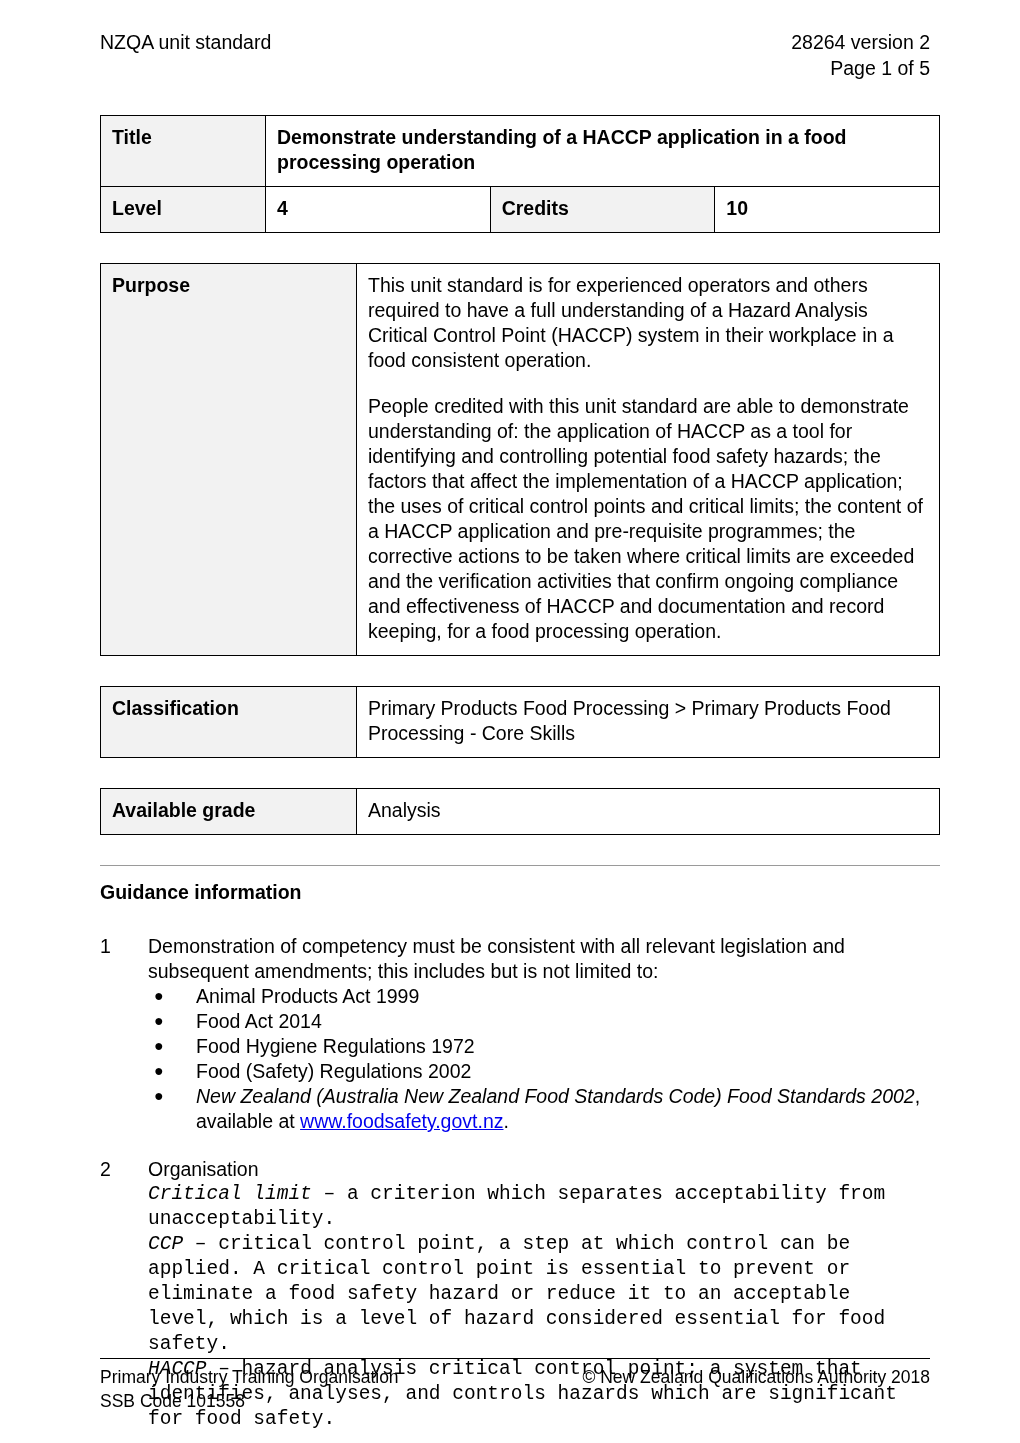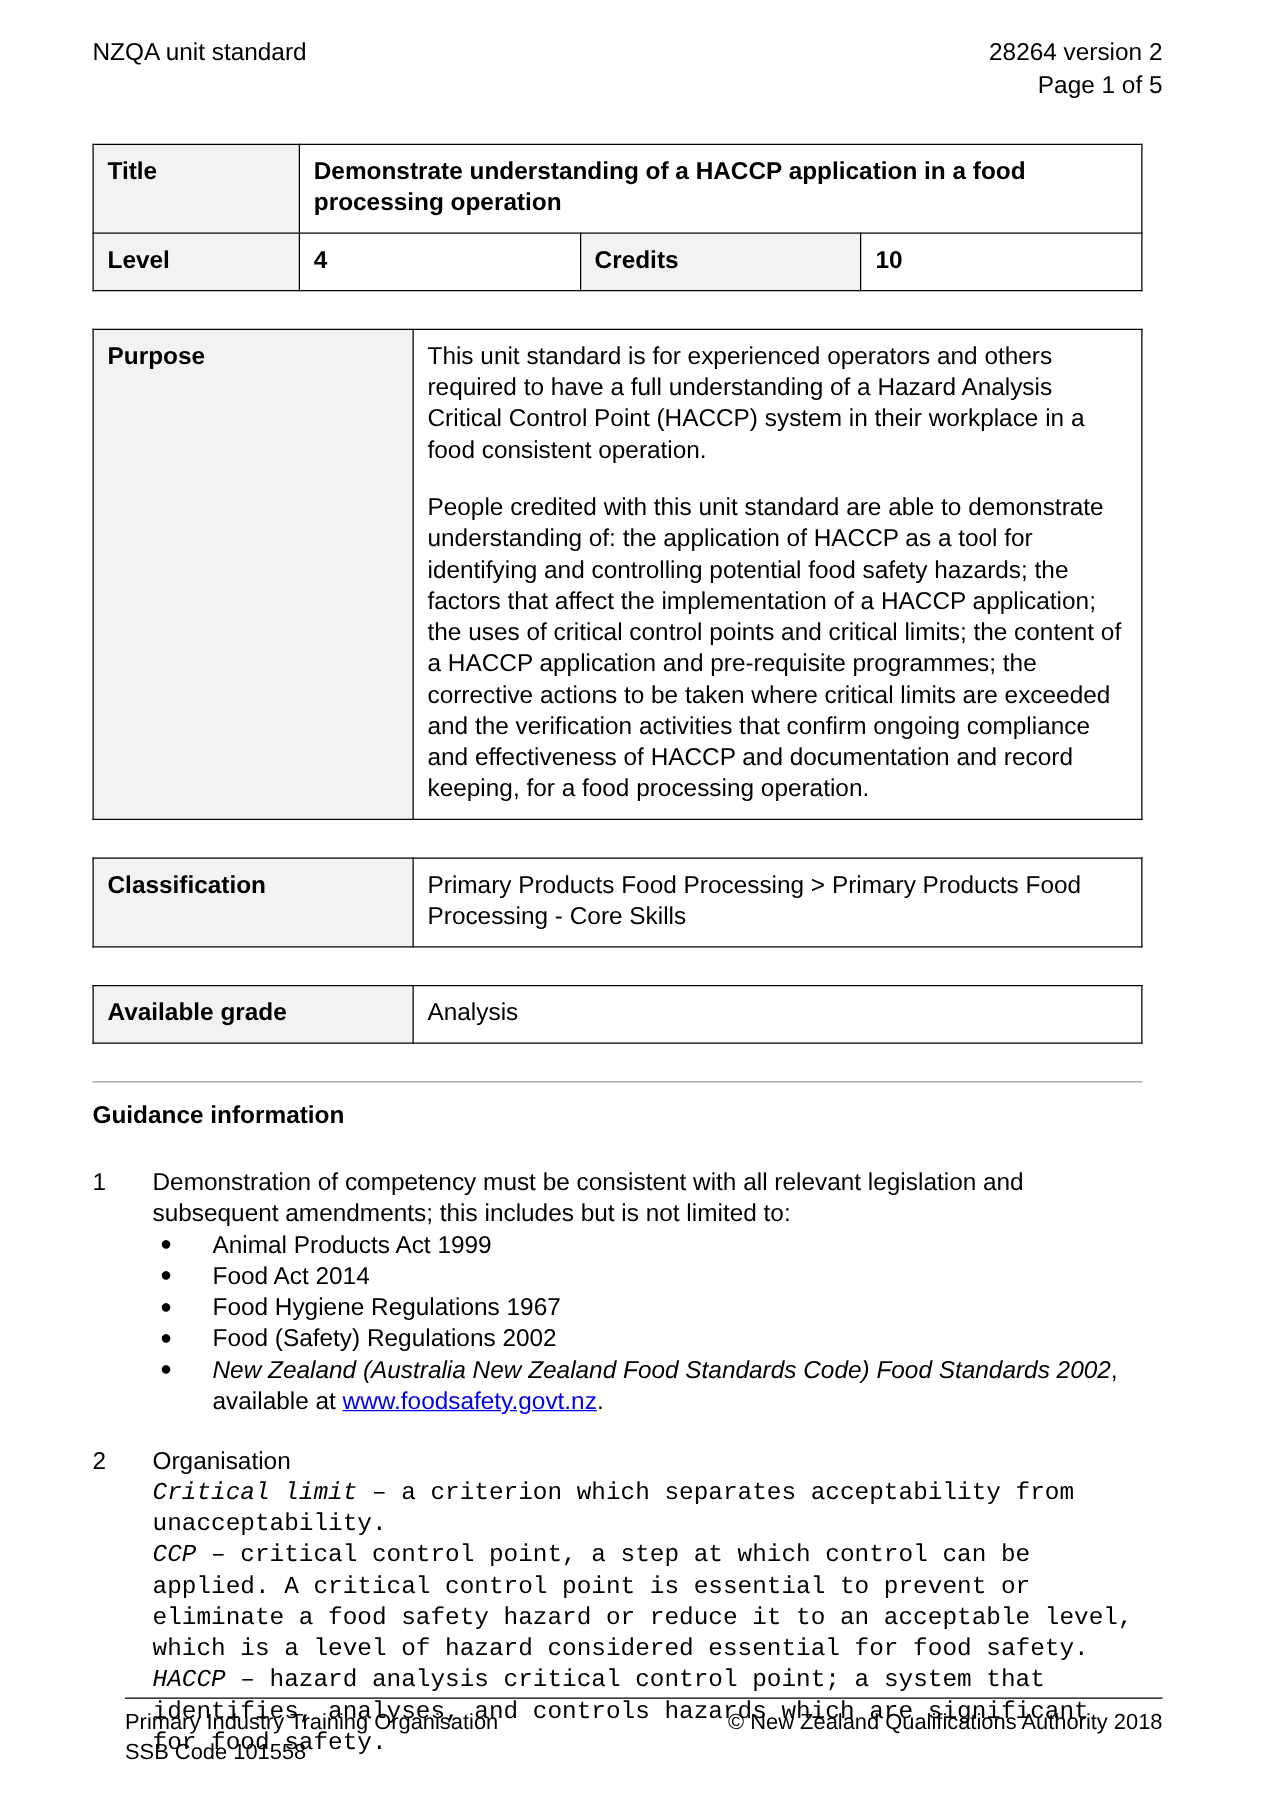--- a/index.html
+++ b/index.html
@@ -19,7 +19,7 @@
     margin: 0 auto;
     background: #ffffff;
     box-sizing: border-box;
-    padding: 30px 90px 0 74px;
+    padding: 30px 90px 0 100px;
     font-size: 19.5px;
     line-height: 1.28;
   }

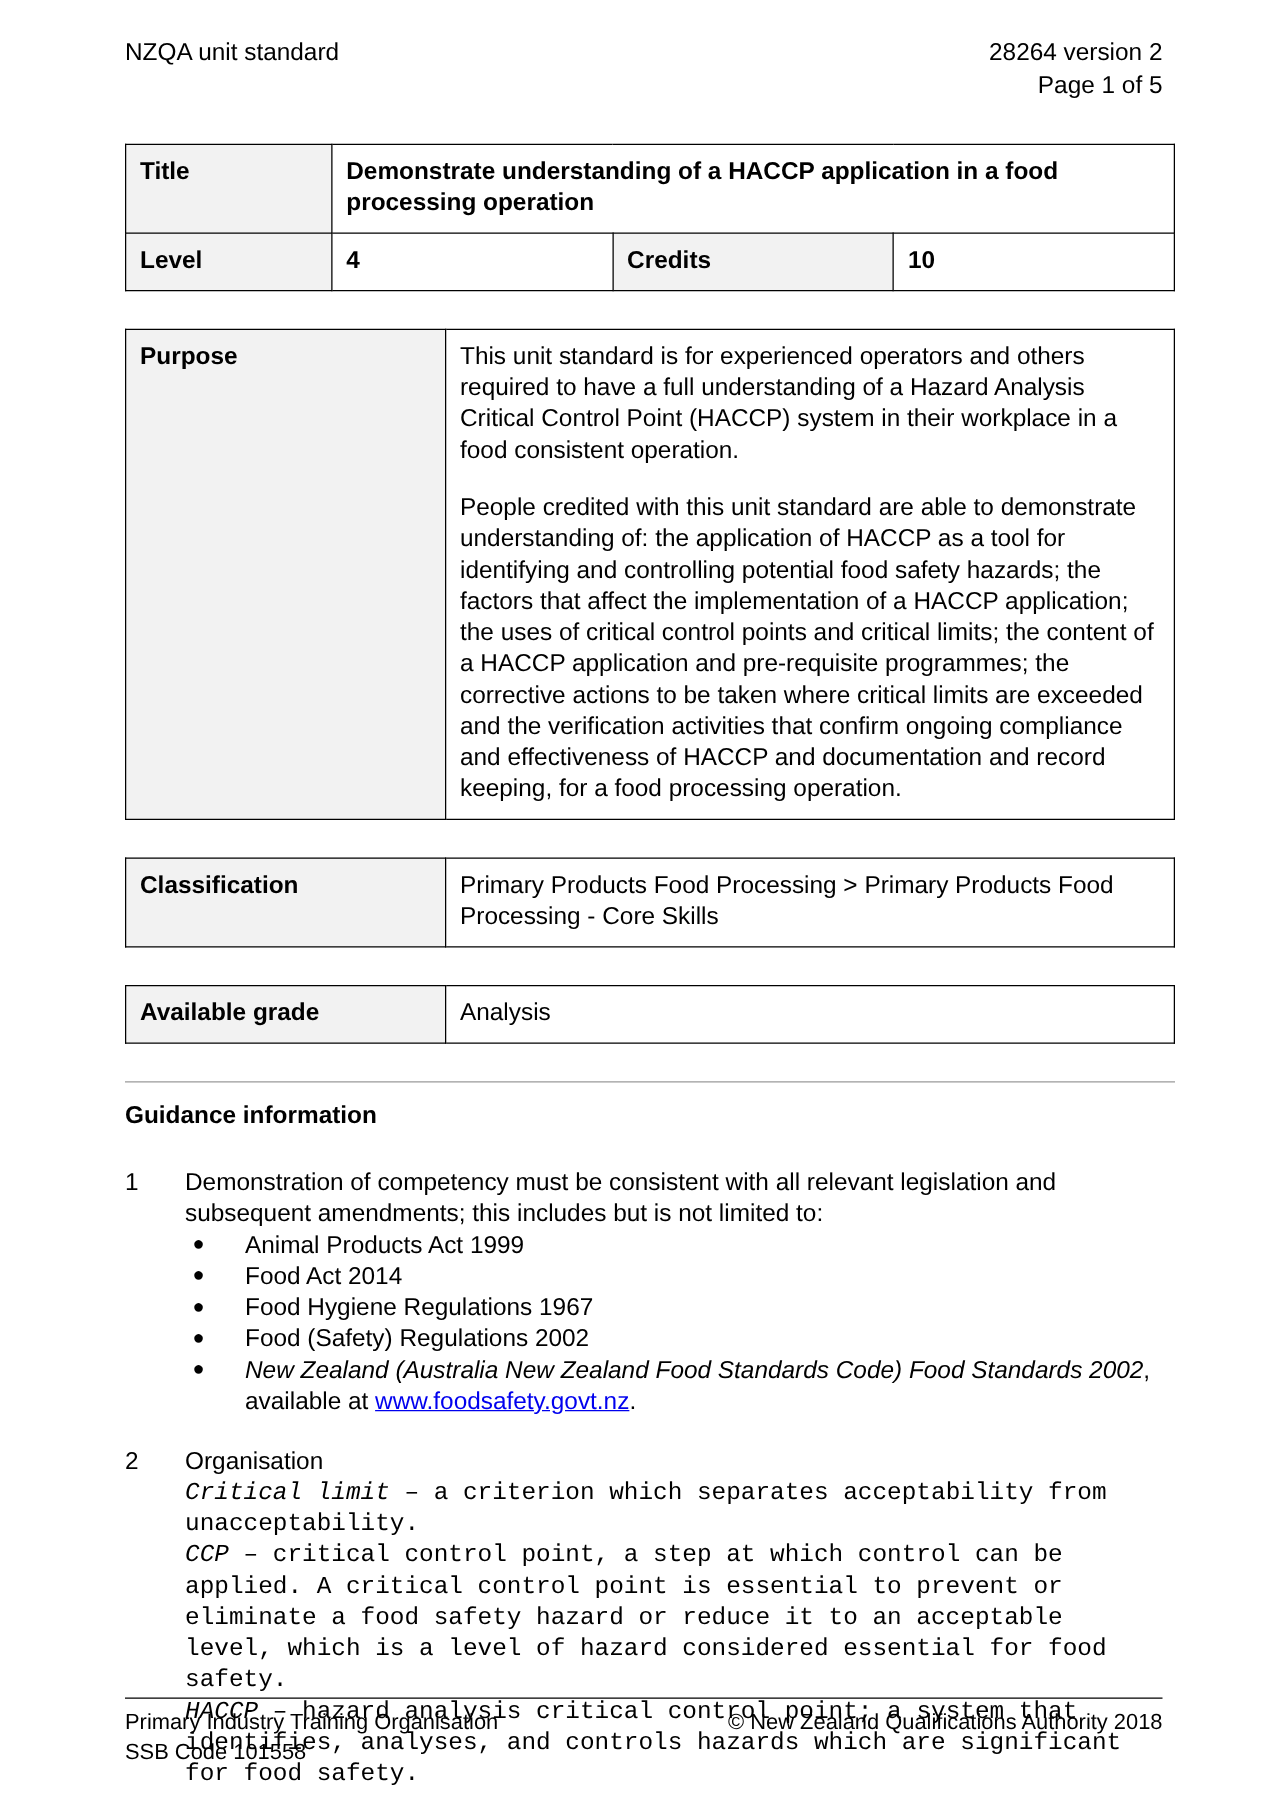--- a/index.html
+++ b/index.html
@@ -228,7 +228,7 @@
         </li>
         <li>
           <span class="dot">●</span>
-          <span class="btext">Food Hygiene Regulations 1967</span>
+          <span class="btext">Food Hygiene Regulations 1972</span>
         </li>
         <li>
           <span class="dot">●</span>

